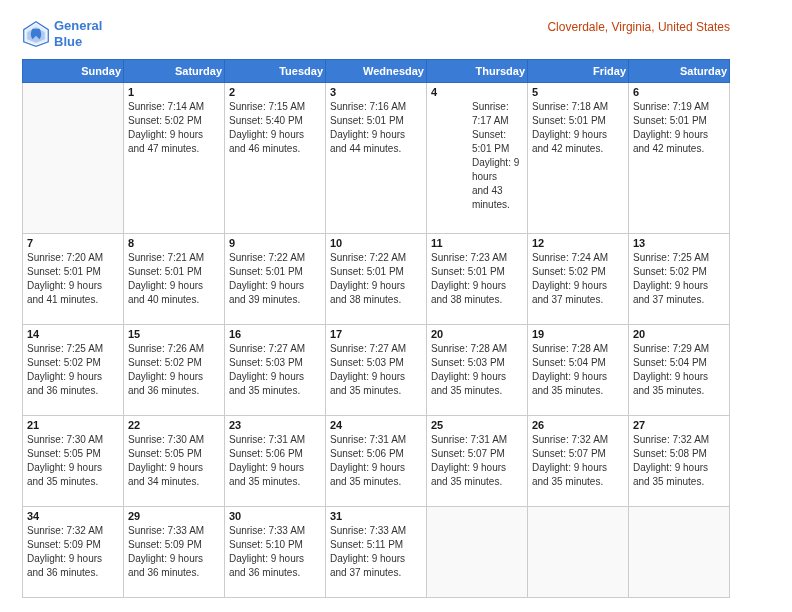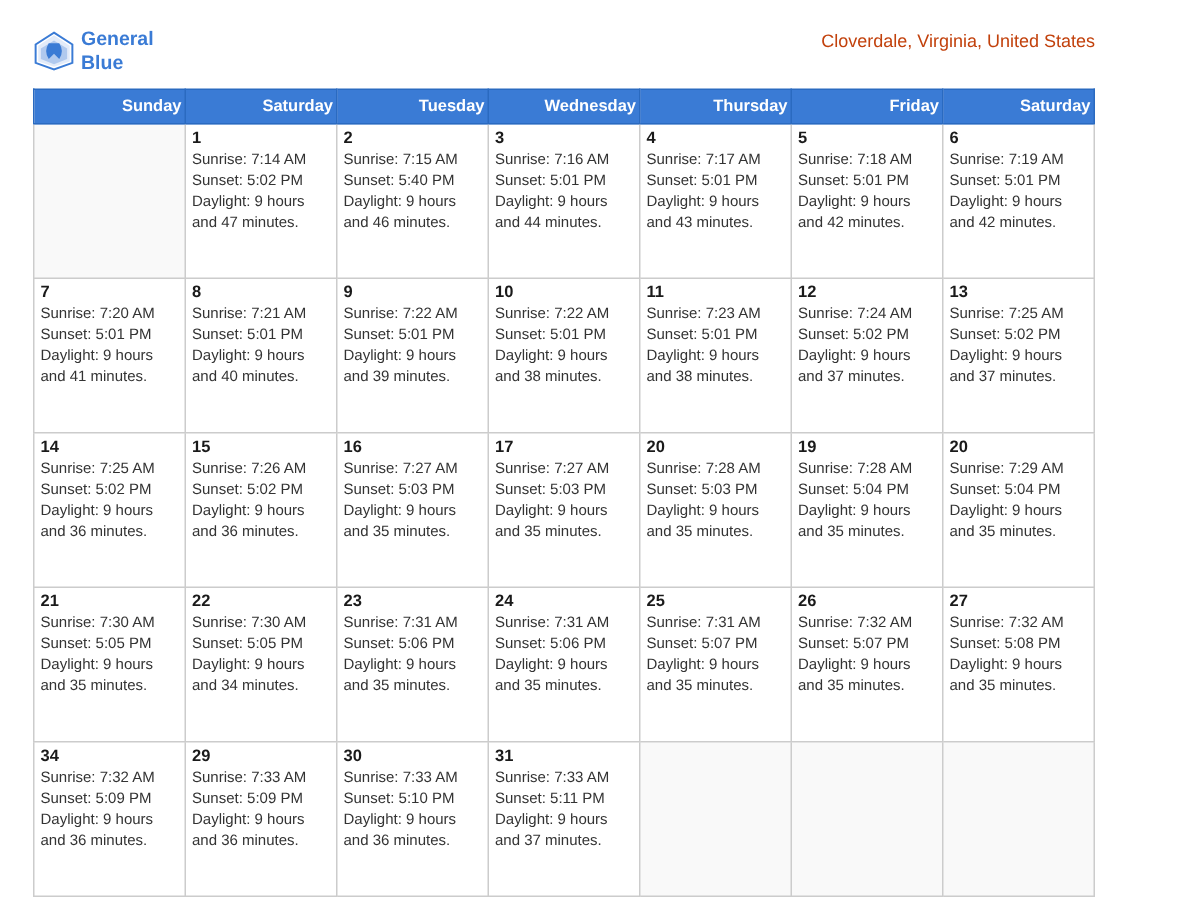--- a/index.html
+++ b/index.html
@@ -157,7 +157,7 @@
           </td>
           <td>
             <span class="day-num">4</span>
-            <div class="day-info" style="white-space: pre-line;">Sunrise: 7:17 AM
+            <div class="day-info" style="white-space: pre-line; margin-left: 41px;">Sunrise: 7:17 AM
 Sunset: 5:01 PM
 Daylight: 9 hours
 and 43 minutes.</div>

